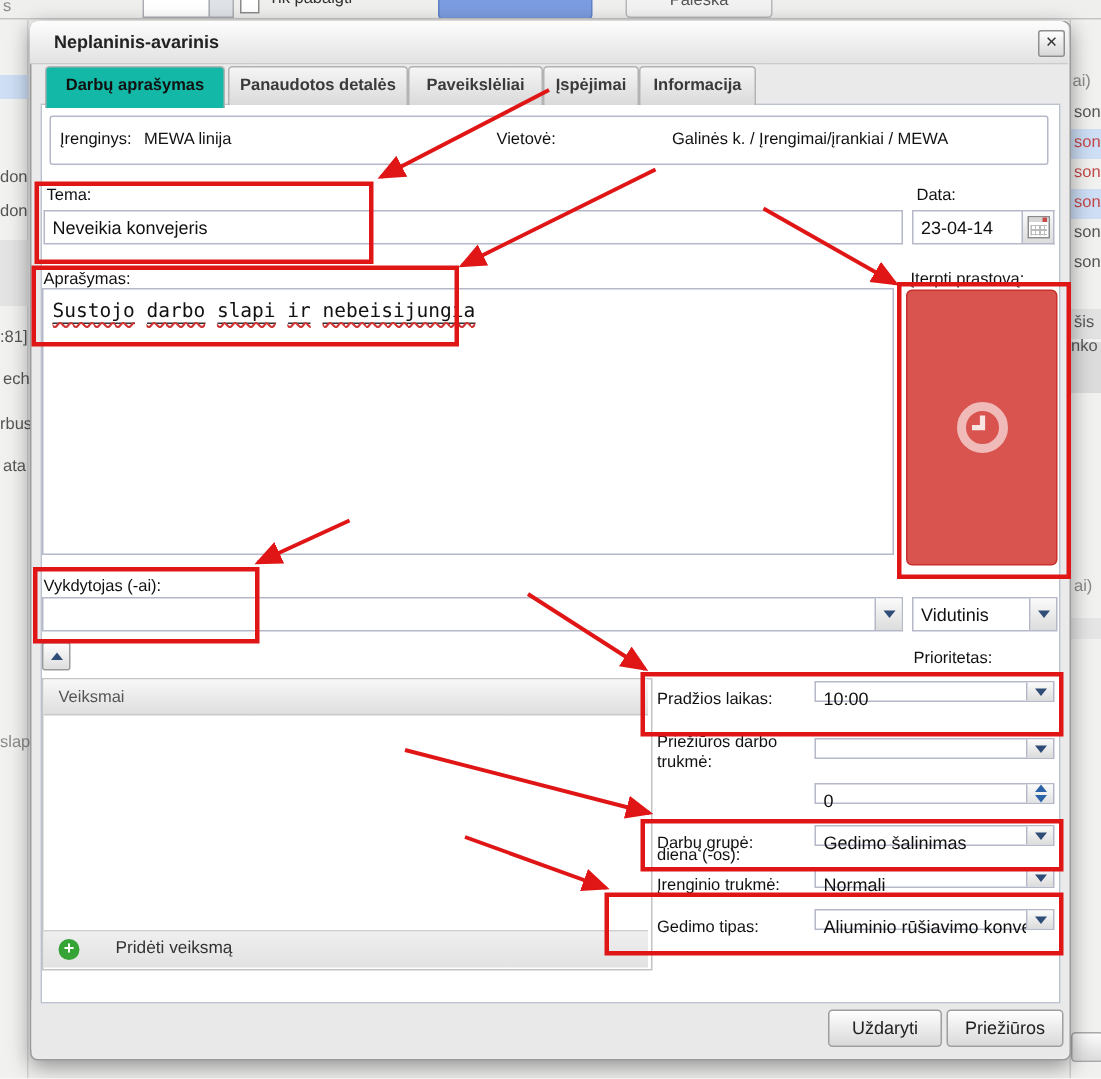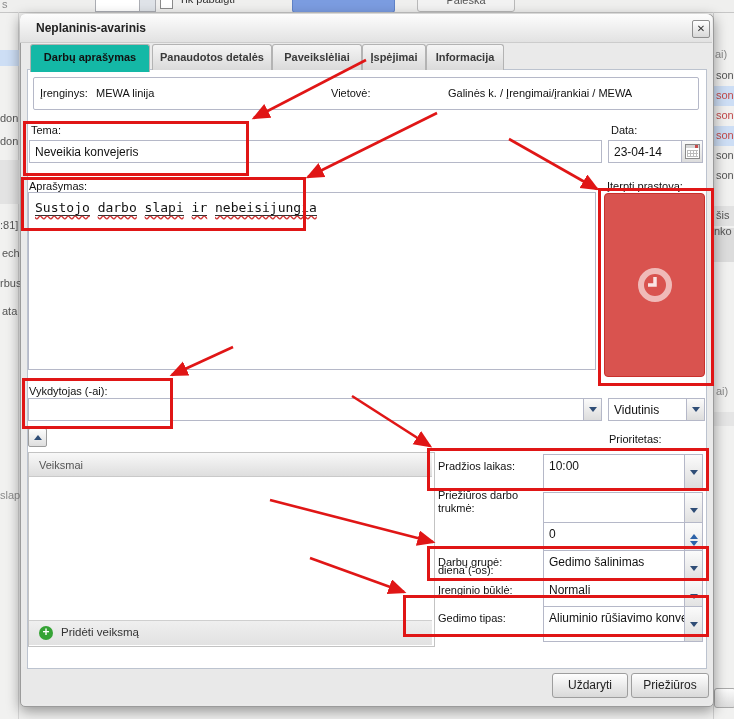--- a/index.html
+++ b/index.html
@@ -60,7 +60,7 @@
   .addlabel{position:absolute;left:32px;top:5px;font-size:11.5px;color:#333;}
   
   .rlabel{left:438px;width:100px;font-size:11px;color:#111;}
-  .rfield{left:543px;width:160px;height:36px;}
+  .rfield{left:543px;width:160px;height:14px;}
   .spinner{position:absolute;right:0;top:0;width:17px;height:100%;border-left:1px solid #b5b8c8;
            background:linear-gradient(#fbfbfb,#e3e3e3);display:flex;flex-direction:column;align-items:center;justify-content:center;gap:2px;}
   .sp-up{width:0;height:0;border-left:4px solid transparent;border-right:4px solid transparent;border-bottom:5px solid #2c62a8;}

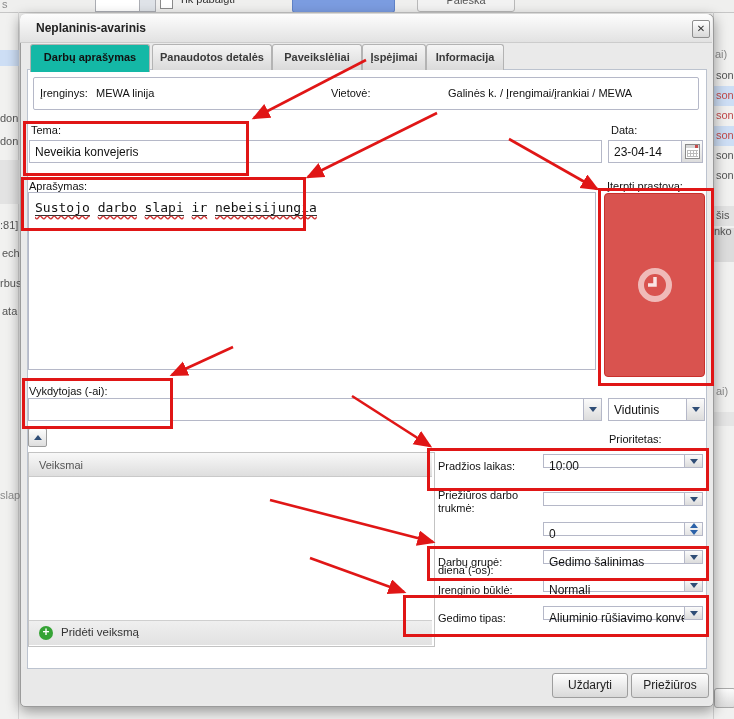--- a/index.html
+++ b/index.html
@@ -229,7 +229,7 @@
     </span>
 </div>
 
-<span class="abs lbl rlabel" style="top:584px;z-index:3;">Įrenginio būklė:</span>
+<span class="abs lbl rlabel" style="top:584px;z-index:3;">Įrenginio trukmė:</span>
 <div class="abs field rfield" style="top:578px;z-index:3;box-sizing:border-box;">
   <span class="fieldtext" style="right:20px;">Normali</span>
   <span class="trigger">

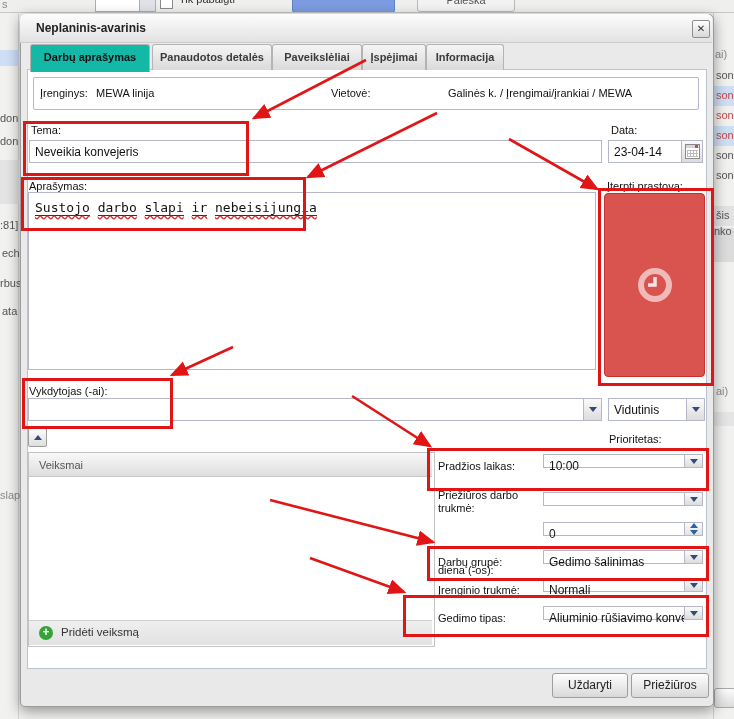--- a/index.html
+++ b/index.html
@@ -57,7 +57,7 @@
              border-top:1px solid #cfcfcf;cursor:pointer;}
   .plusicon{position:absolute;left:10px;top:5px;width:14px;height:14px;border-radius:50%;background:#35a335;
             color:#fff;font-size:12px;font-weight:bold;text-align:center;line-height:13px;}
-  .addlabel{position:absolute;left:32px;top:5px;font-size:11.5px;color:#333;}
+  .addlabel{position:absolute;left:48px;top:5px;font-size:11.5px;color:#333;}
   
   .rlabel{left:438px;width:100px;font-size:11px;color:#111;}
   .rfield{left:543px;width:160px;height:14px;}

